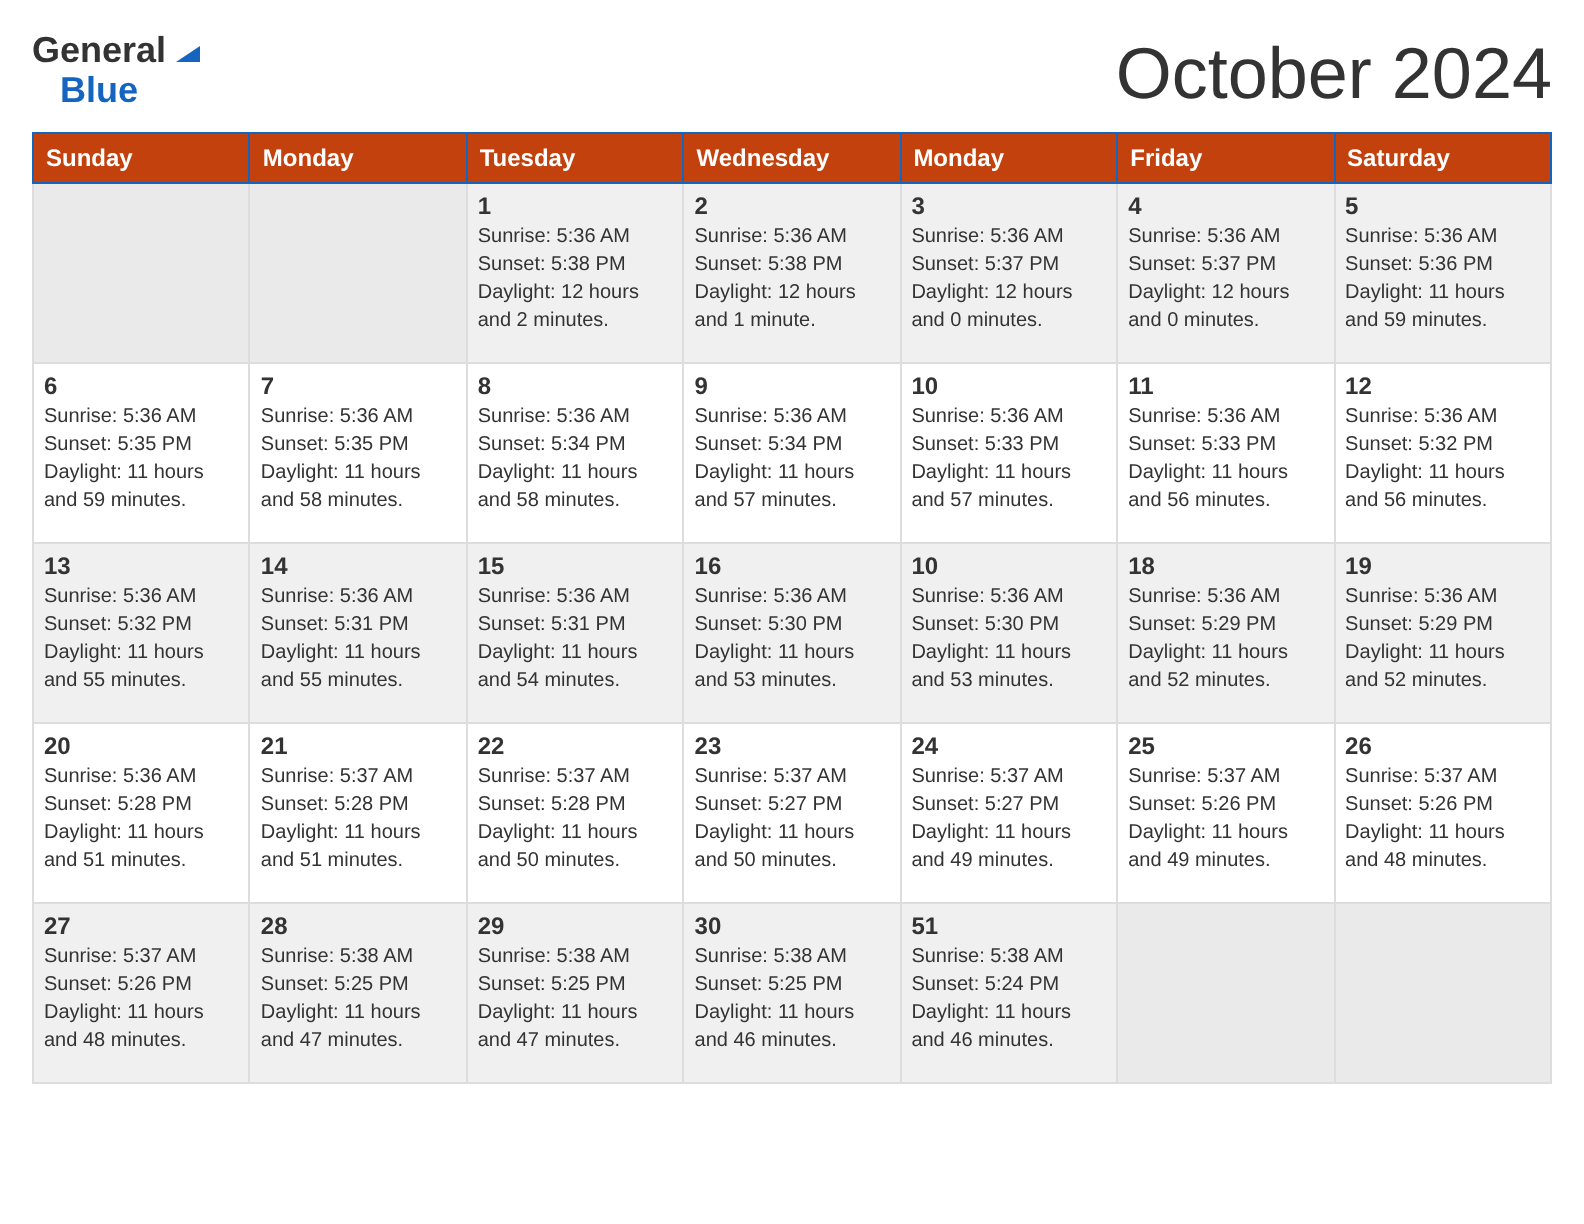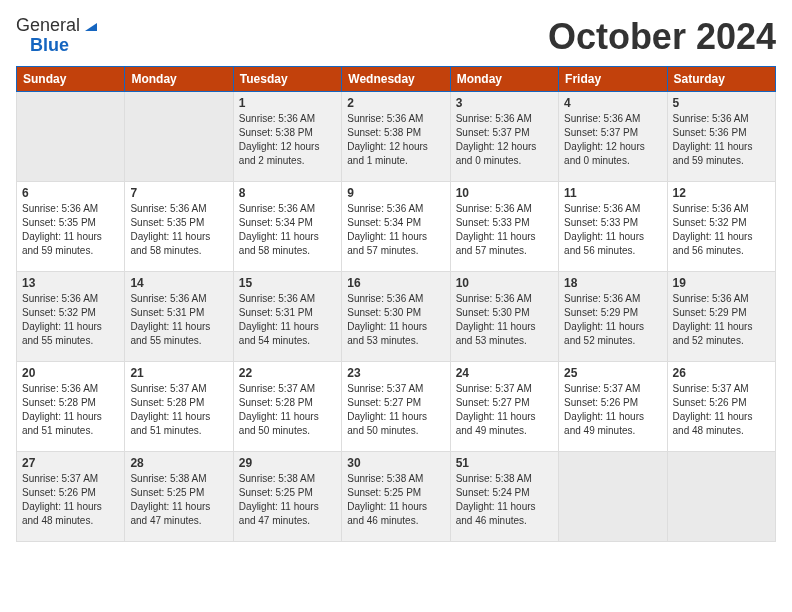--- a/index.html
+++ b/index.html
@@ -84,7 +84,7 @@
 <div class="header">
   <div class="logo">
     <div style="display:flex; align-items:center; line-height:1.1;">
-      <span style="font-size:18px;font-weight:normal;color:#333;">General</span>
+      <span style="font-size:18px;font-weight:bold;color:#333;">General</span>
       <svg width="16" height="16" viewBox="0 0 16 16" style="margin-left:1px;margin-top:-2px;">
         <polygon points="4,14 16,6 16,14" fill="#1565c0"></polygon>
       </svg>

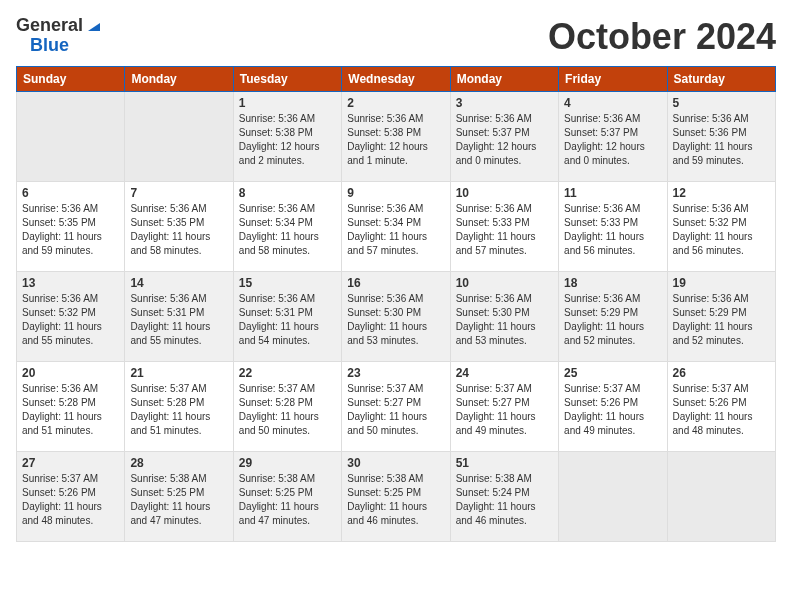--- a/index.html
+++ b/index.html
@@ -26,7 +26,7 @@
     }
     .month-title {
       font-size: 36px;
-      font-weight: bold;
+      font-weight: normal;
       color: #333;
     }
     .location-title {

